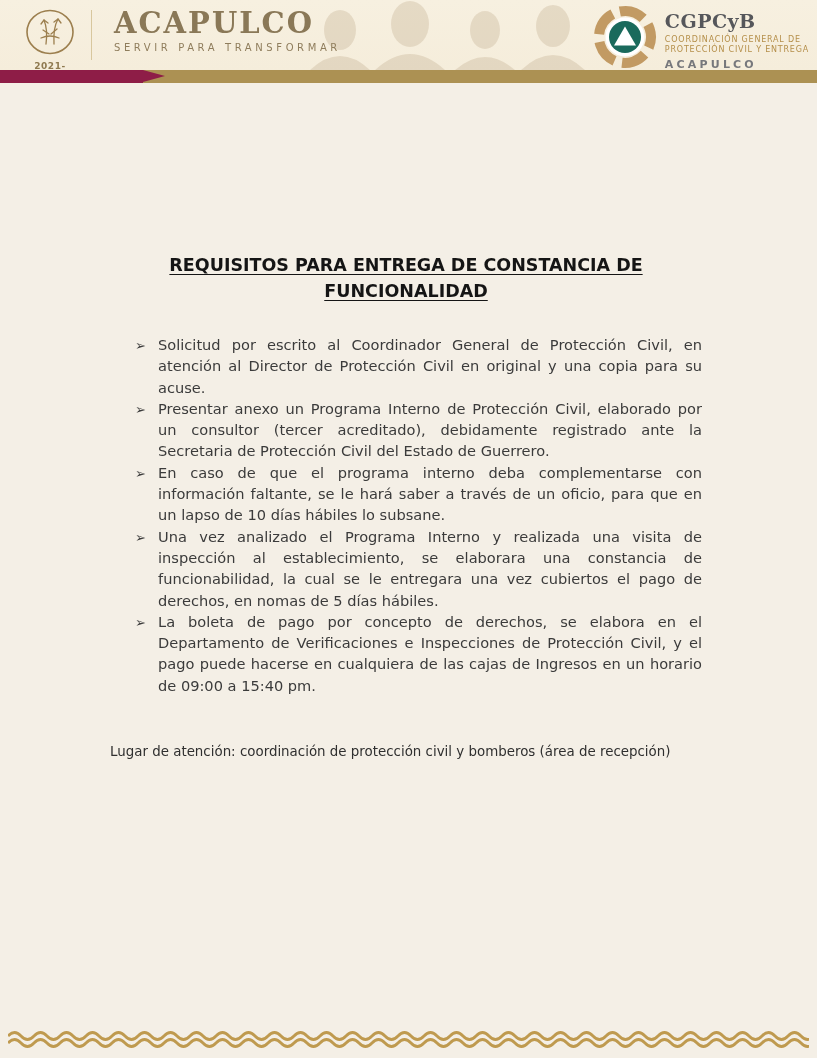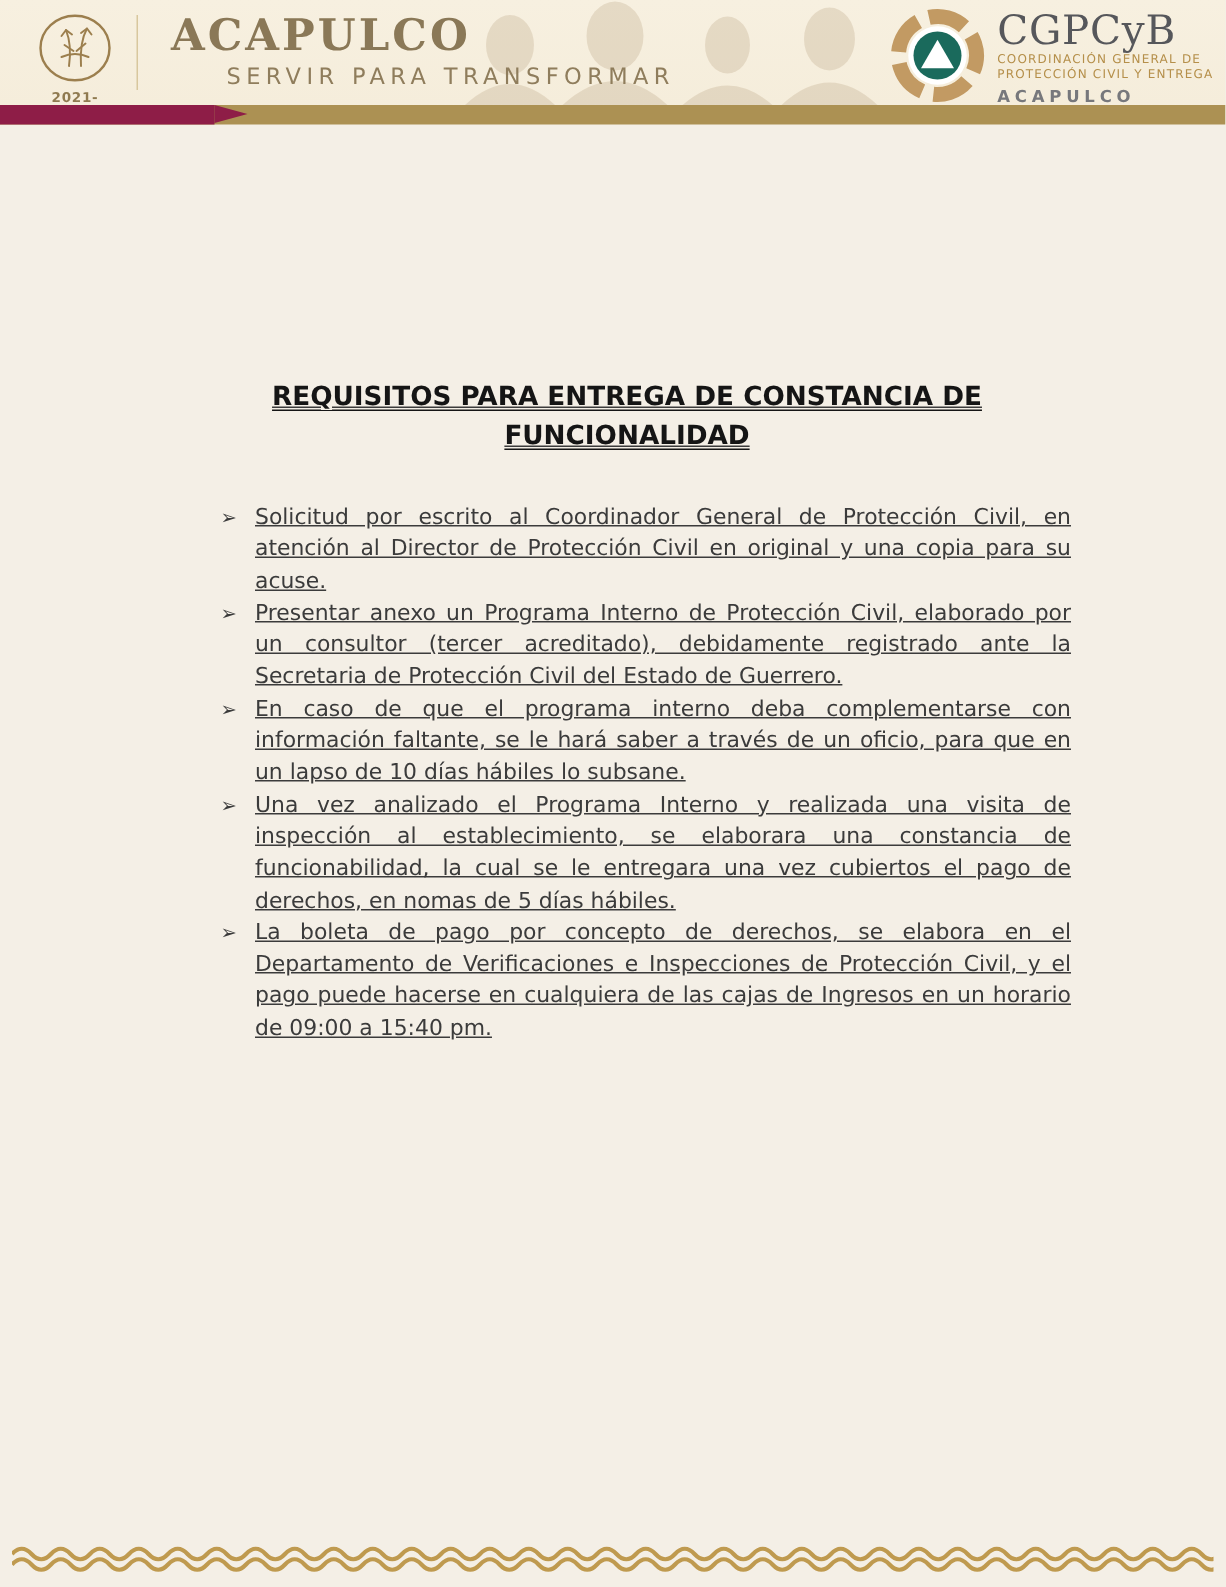--- a/index.html
+++ b/index.html
@@ -33,7 +33,7 @@
   .org-text{padding-top:2px;}
   .org-abbr{
     font-family:"DejaVu Serif","Liberation Serif",serif;
-    font-size:27px;font-weight:normal;color:#56575B;line-height:28px;letter-spacing:.5px;
+    font-size:19px;font-weight:bold;color:#56575B;line-height:28px;letter-spacing:.5px;
   }
   .org-line{
     font-size:8px;font-weight:normal;color:#B58F4A;letter-spacing:.8px;line-height:10px;white-space:nowrap;

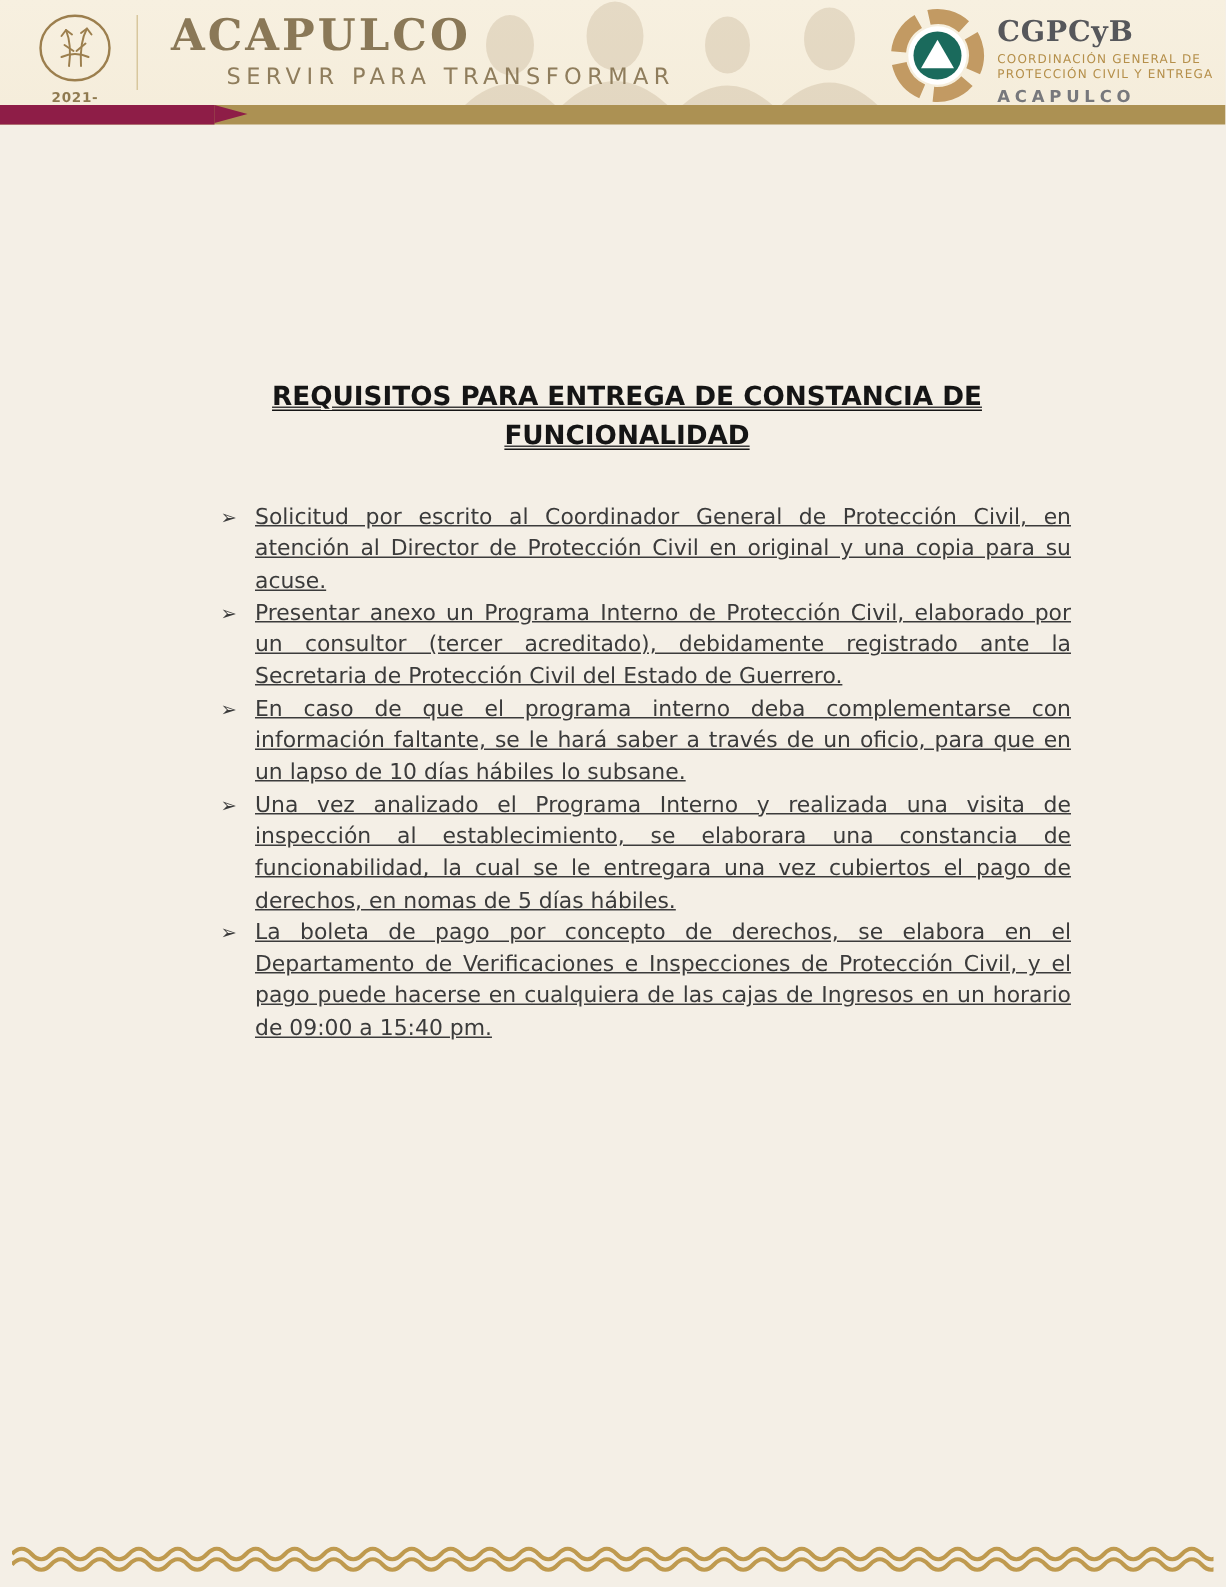--- a/index.html
+++ b/index.html
@@ -26,7 +26,7 @@
     font-size:29px;font-weight:bold;color:#8A7857;letter-spacing:2px;line-height:32px;
   }
   .brand-tagline{
-    font-size:15px;color:#8F7D5C;letter-spacing:3.6px;margin-top:3px;white-space:nowrap;margin-left:37px;
+    font-size:10px;color:#8F7D5C;letter-spacing:3.6px;margin-top:3px;white-space:nowrap;
   }
   .org{position:absolute;right:8px;top:5px;display:flex;align-items:flex-start;}
   .org-logo{width:64px;height:64px;margin-right:8px;flex:0 0 auto;}

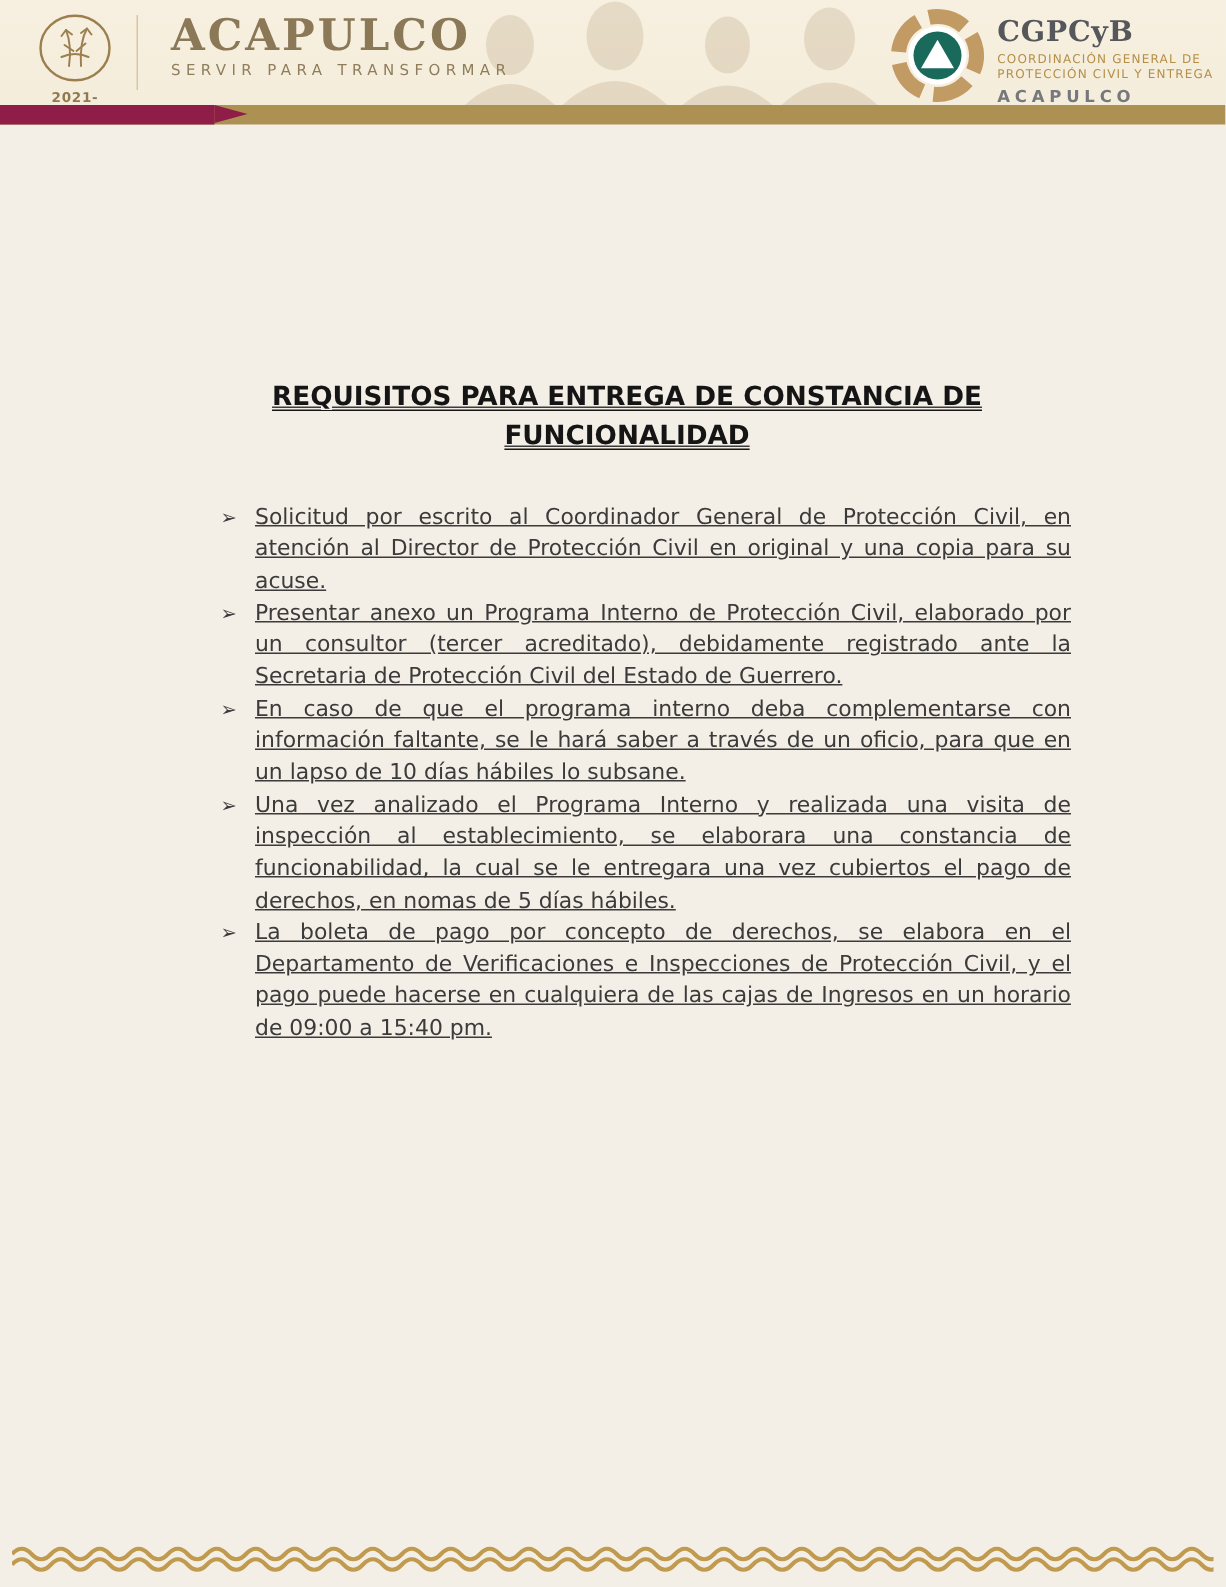--- a/index.html
+++ b/index.html
@@ -50,7 +50,7 @@
     border-left:22px solid #8E1D47;
   }
   
-  .content{position:absolute;left:122px;top:252px;width:592px;color:#3B3B3B;text-decoration:underline;}
+  .content{position:absolute;left:110px;top:252px;width:592px;color:#3B3B3B;}
   .doc-title{
     text-align:center;font-size:17.5px;font-weight:bold;color:#151515;
     line-height:26px;margin:0 0 30px 0;

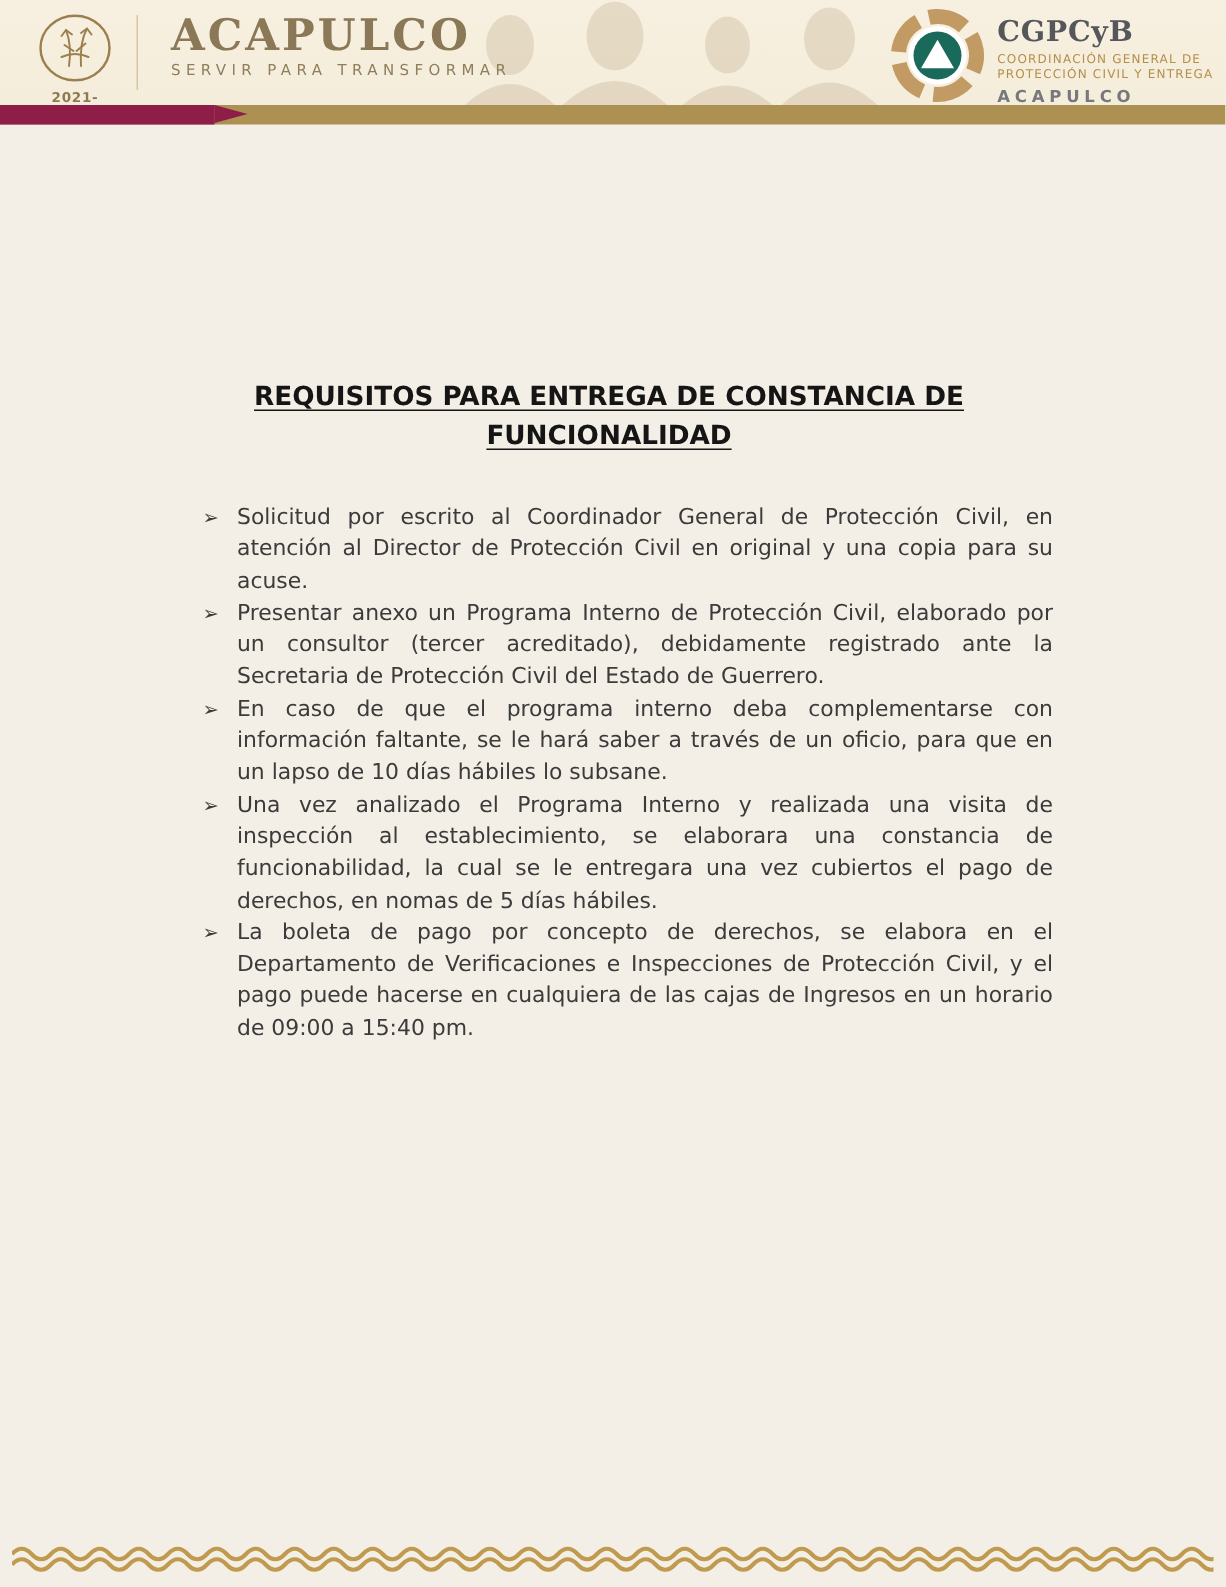--- a/index.html
+++ b/index.html
@@ -160,6 +160,7 @@
   </ul>
 
   <div class="info-block">
+    <p class="info-line">Lugar de atención: coordinación de protección civil y bomberos (área de recepción)</p>
   </div>
 </div>
 

